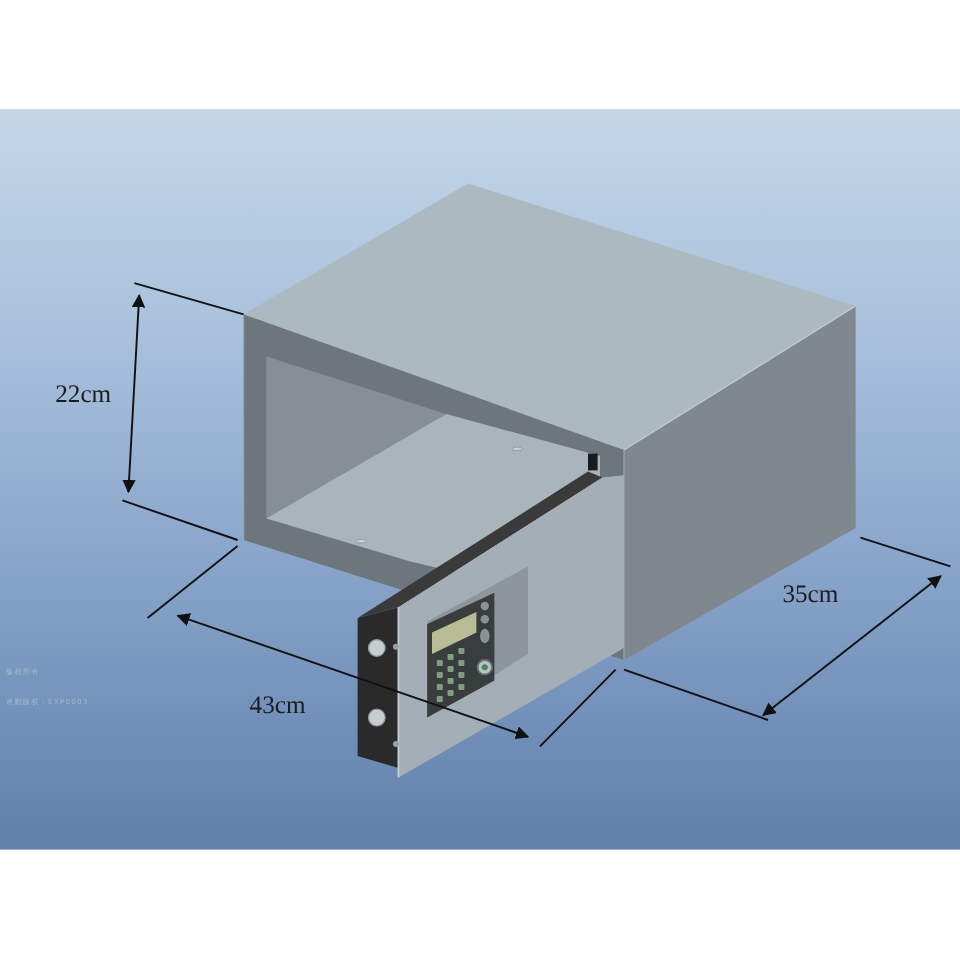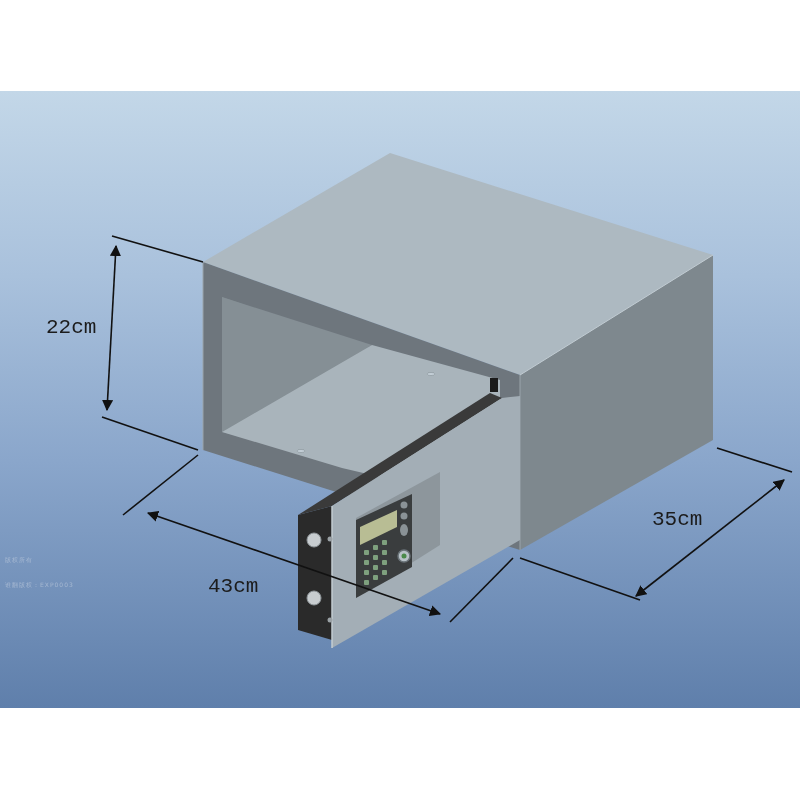--- a/index.html
+++ b/index.html
@@ -7,7 +7,7 @@
   .stage { position:absolute; left:0; top:91px; width:800px; height:617px;
     background: linear-gradient(to bottom, #c3d7e8 0%, #a9c1dc 30%, #8aa6cb 60%, #5f7fab 100%); }
   svg.drawing { position:absolute; left:0; top:0; width:800px; height:800px; }
-  .dim-label { position:absolute; font-size:21px; color:#1c1c1c; font-family:Liberation Mono, monospace; }
+  .dim-label { position:absolute; font-size:21px; color:#1c1c1c; font-family:Liberation Serif, serif; }
   .watermark { position:absolute; font-size:6px; color:#b8c6da; opacity:0.7; letter-spacing:1px; }
 </style>
 </head>

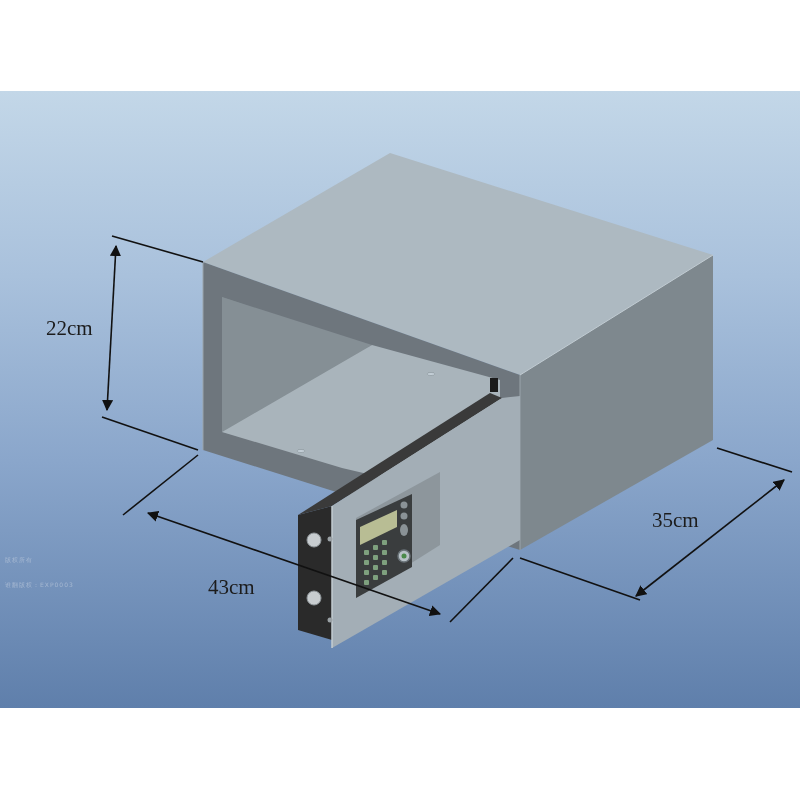--- a/index.html
+++ b/index.html
@@ -107,7 +107,7 @@
 
 <div class="dim-label" style="left:46px; top:316px;">22cm</div>
 <div class="dim-label" style="left:208px; top:575px;">43cm</div>
-<div class="dim-label" style="left:652px; top:508px;">35cm</div>
+<div class="dim-label" style="left:652px; top:483px;">35cm</div>
 
 <div class="watermark" style="left:5px; top:556px;">版权所有</div>
 <div class="watermark" style="left:5px; top:581px;">谁翻版权：EXP0003</div>

